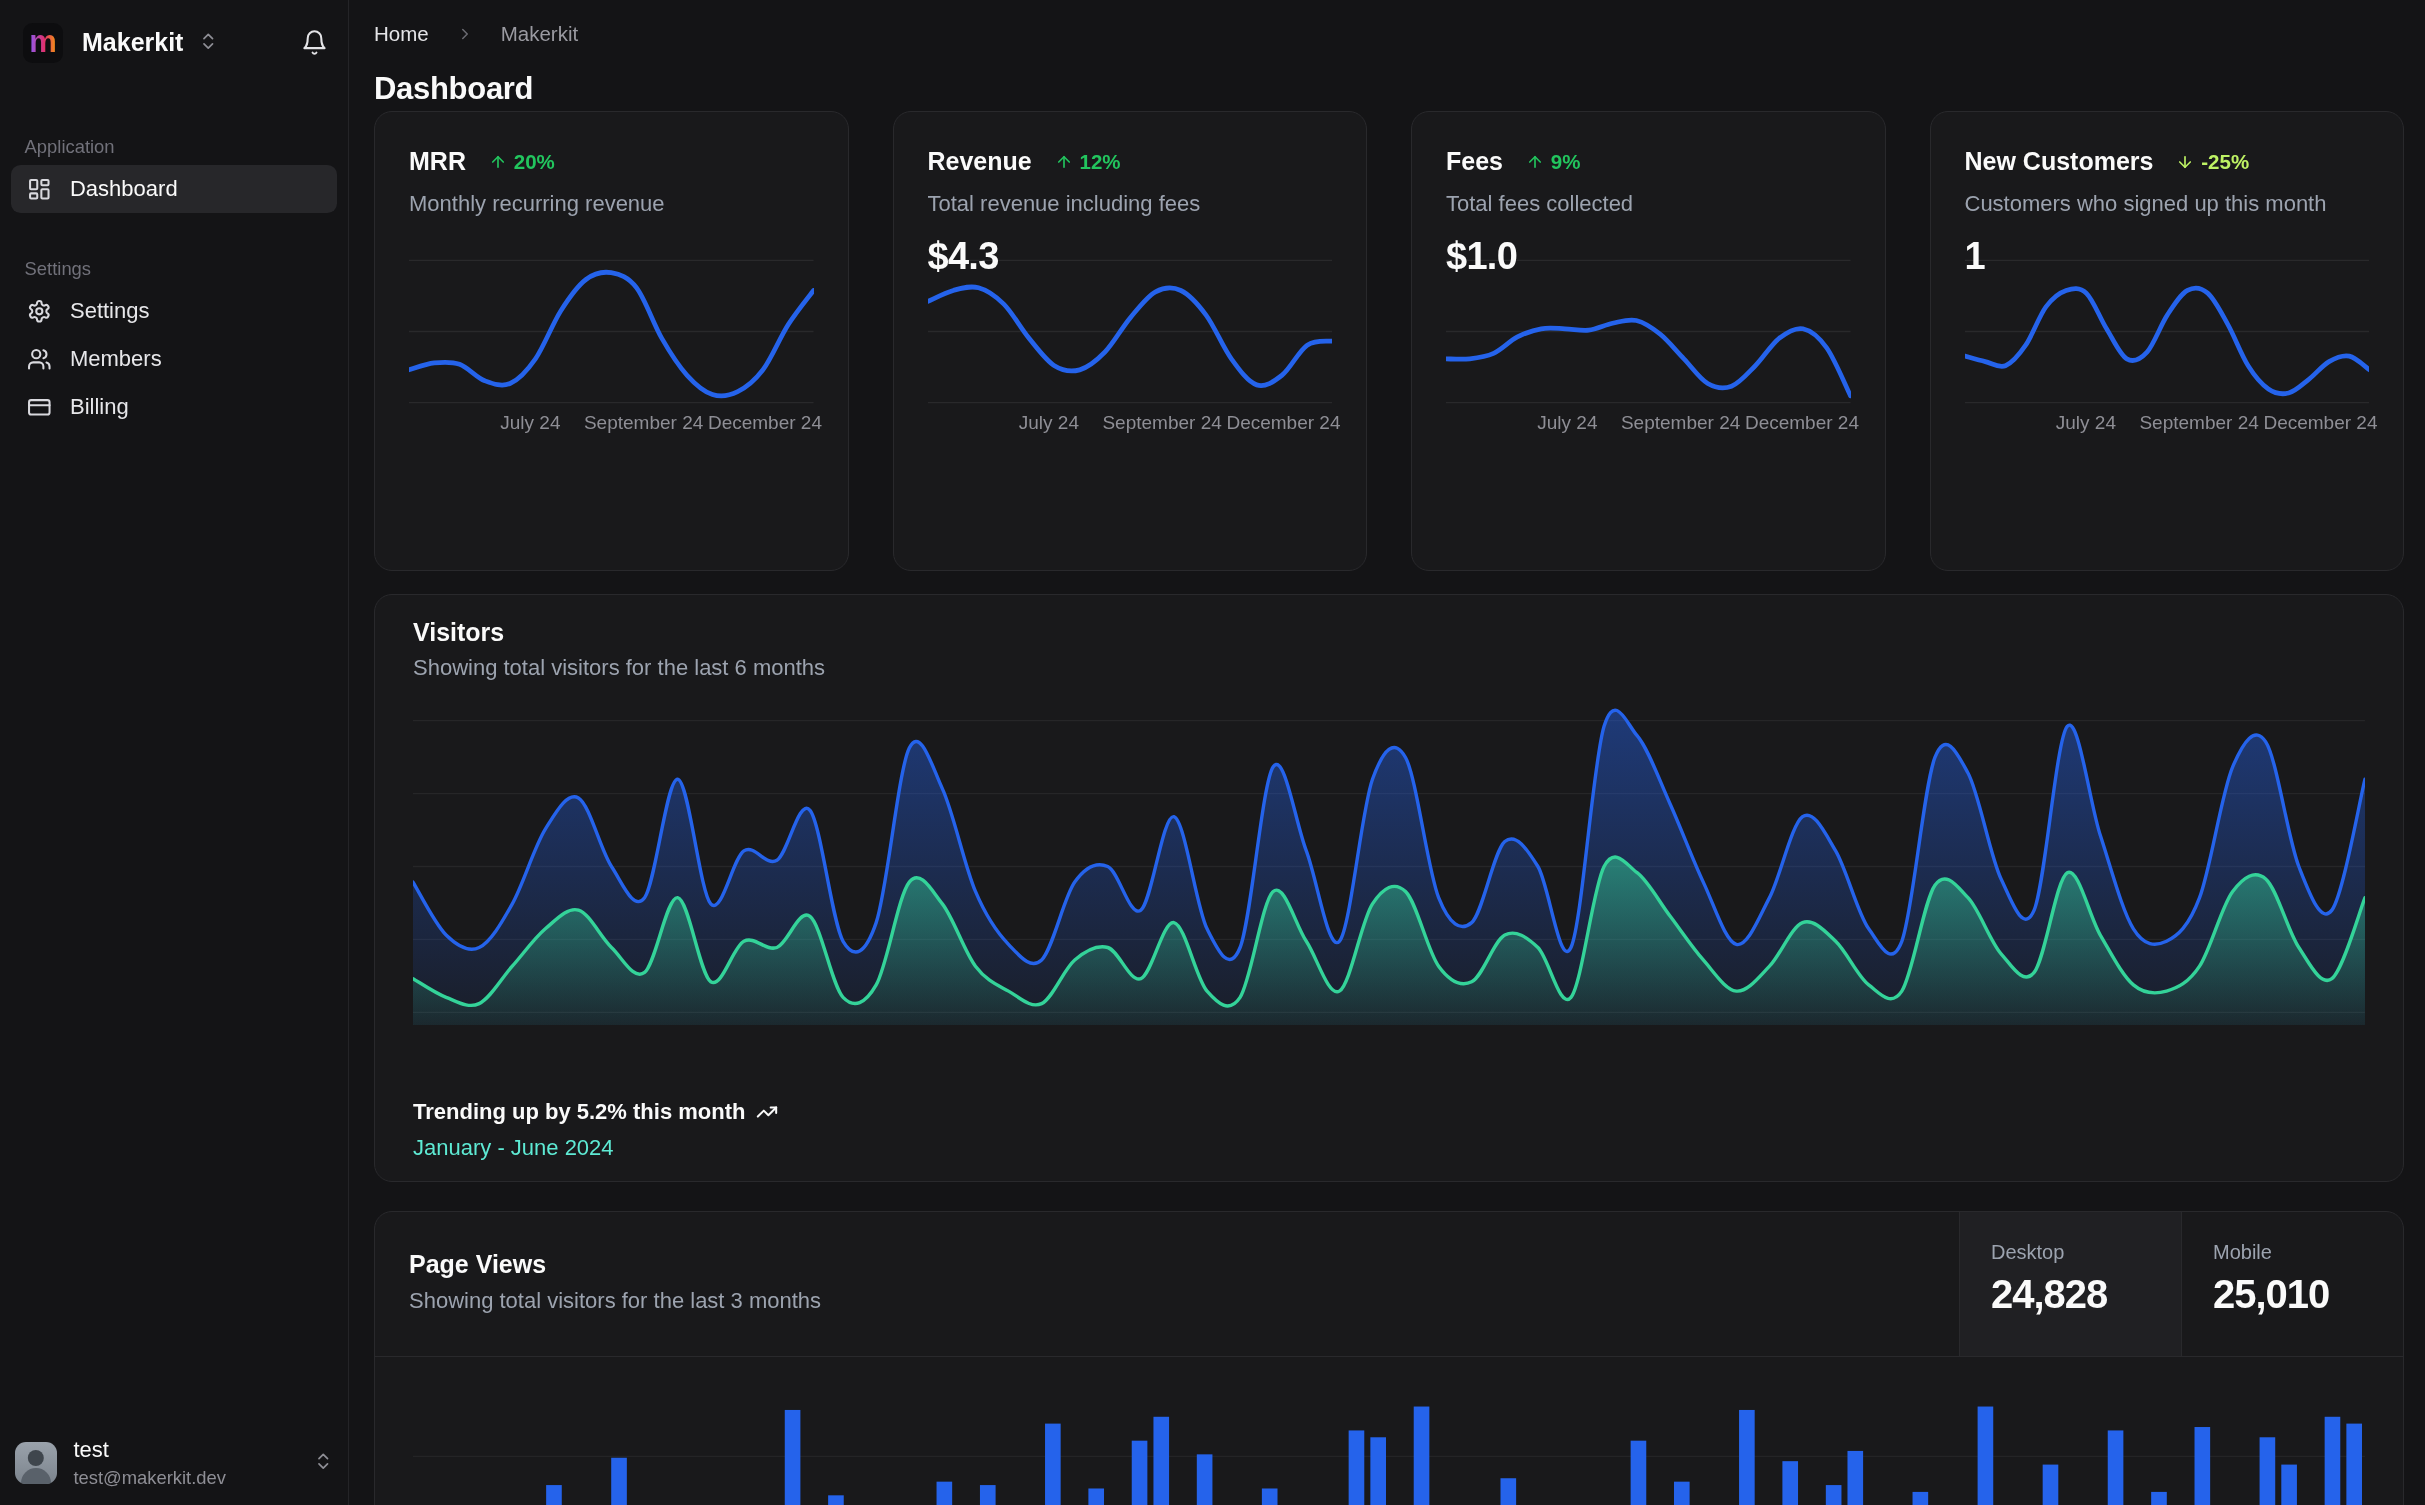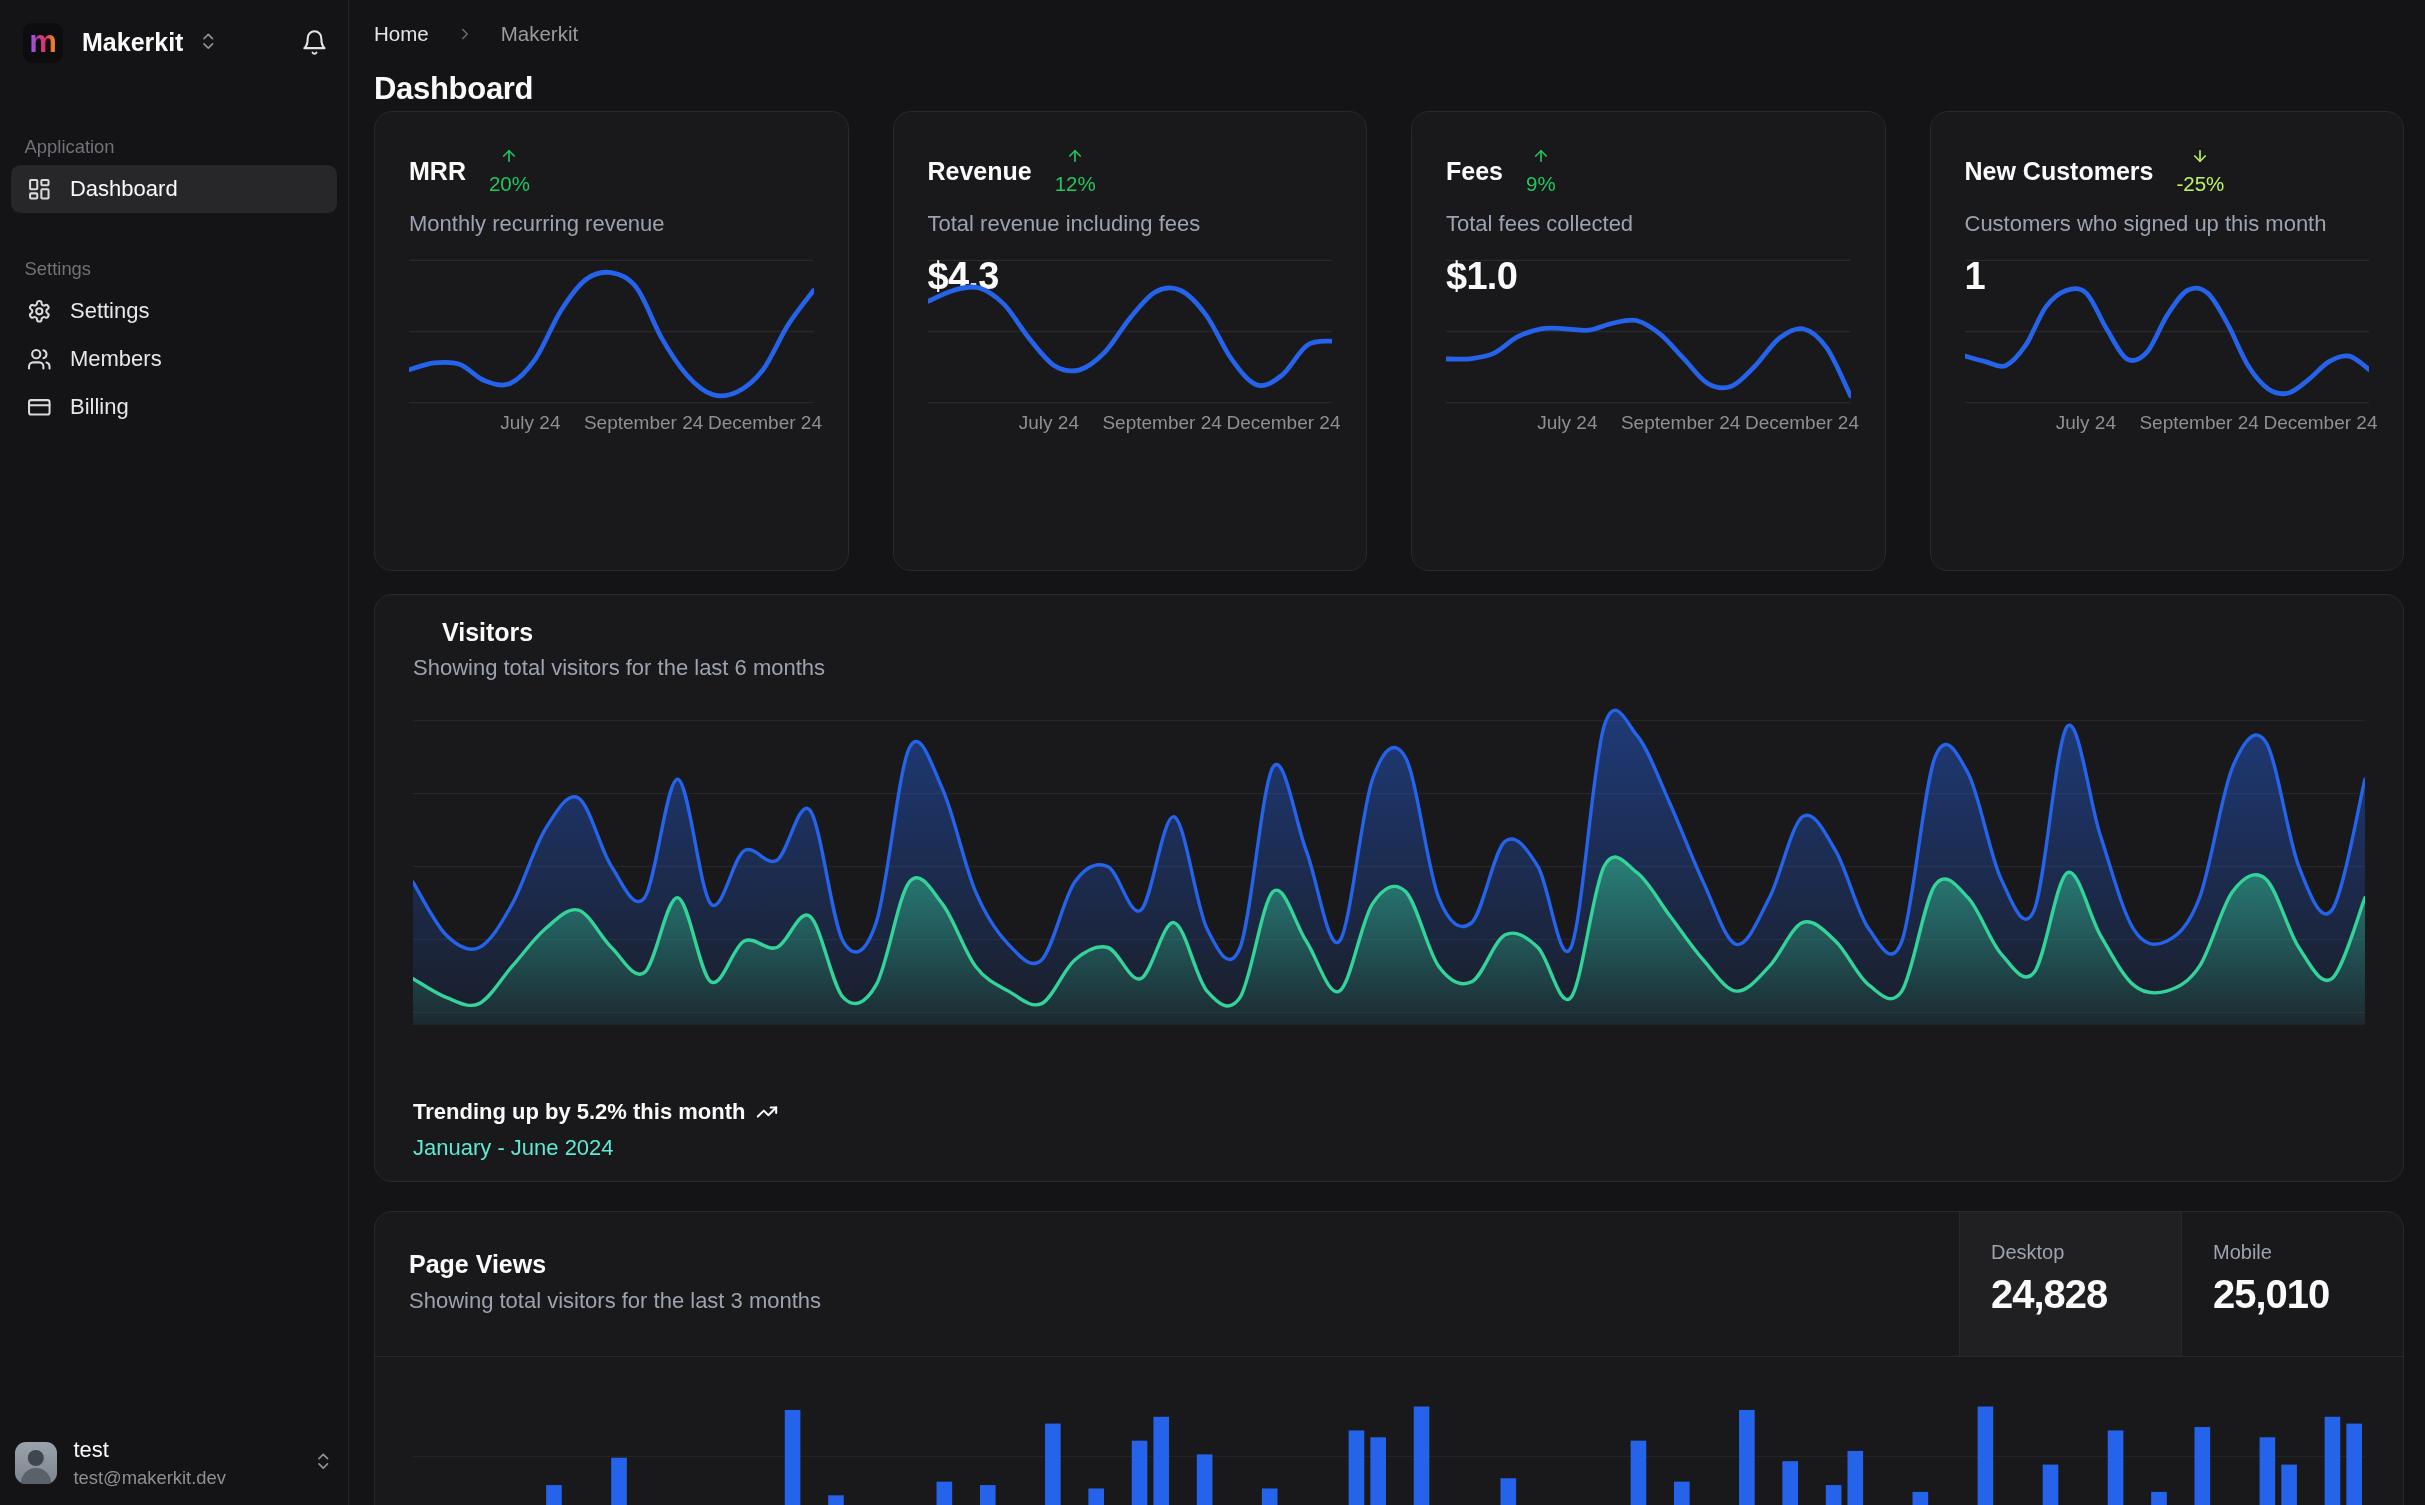--- a/index.html
+++ b/index.html
@@ -44,7 +44,7 @@
   .stat-card{position:relative;padding:35px 34px 0;}
   .stat-head{display:flex;align-items:center;}
   .stat-title{font-size:25px;font-weight:700;}
-  .stat-badge{display:flex;align-items:center;gap:6.8px;margin-left:23px;font-size:20.5px;font-weight:400;flex-direction:column;}
+  .stat-badge{display:flex;align-items:center;gap:6.8px;margin-left:23px;font-size:20.5px;font-weight:700;}
   .stat-badge.up{color:#22c55e;}
   .stat-badge.down{color:#bef264;}
   .stat-sub{margin-top:15px;font-size:22px;color:#9ca3af;}

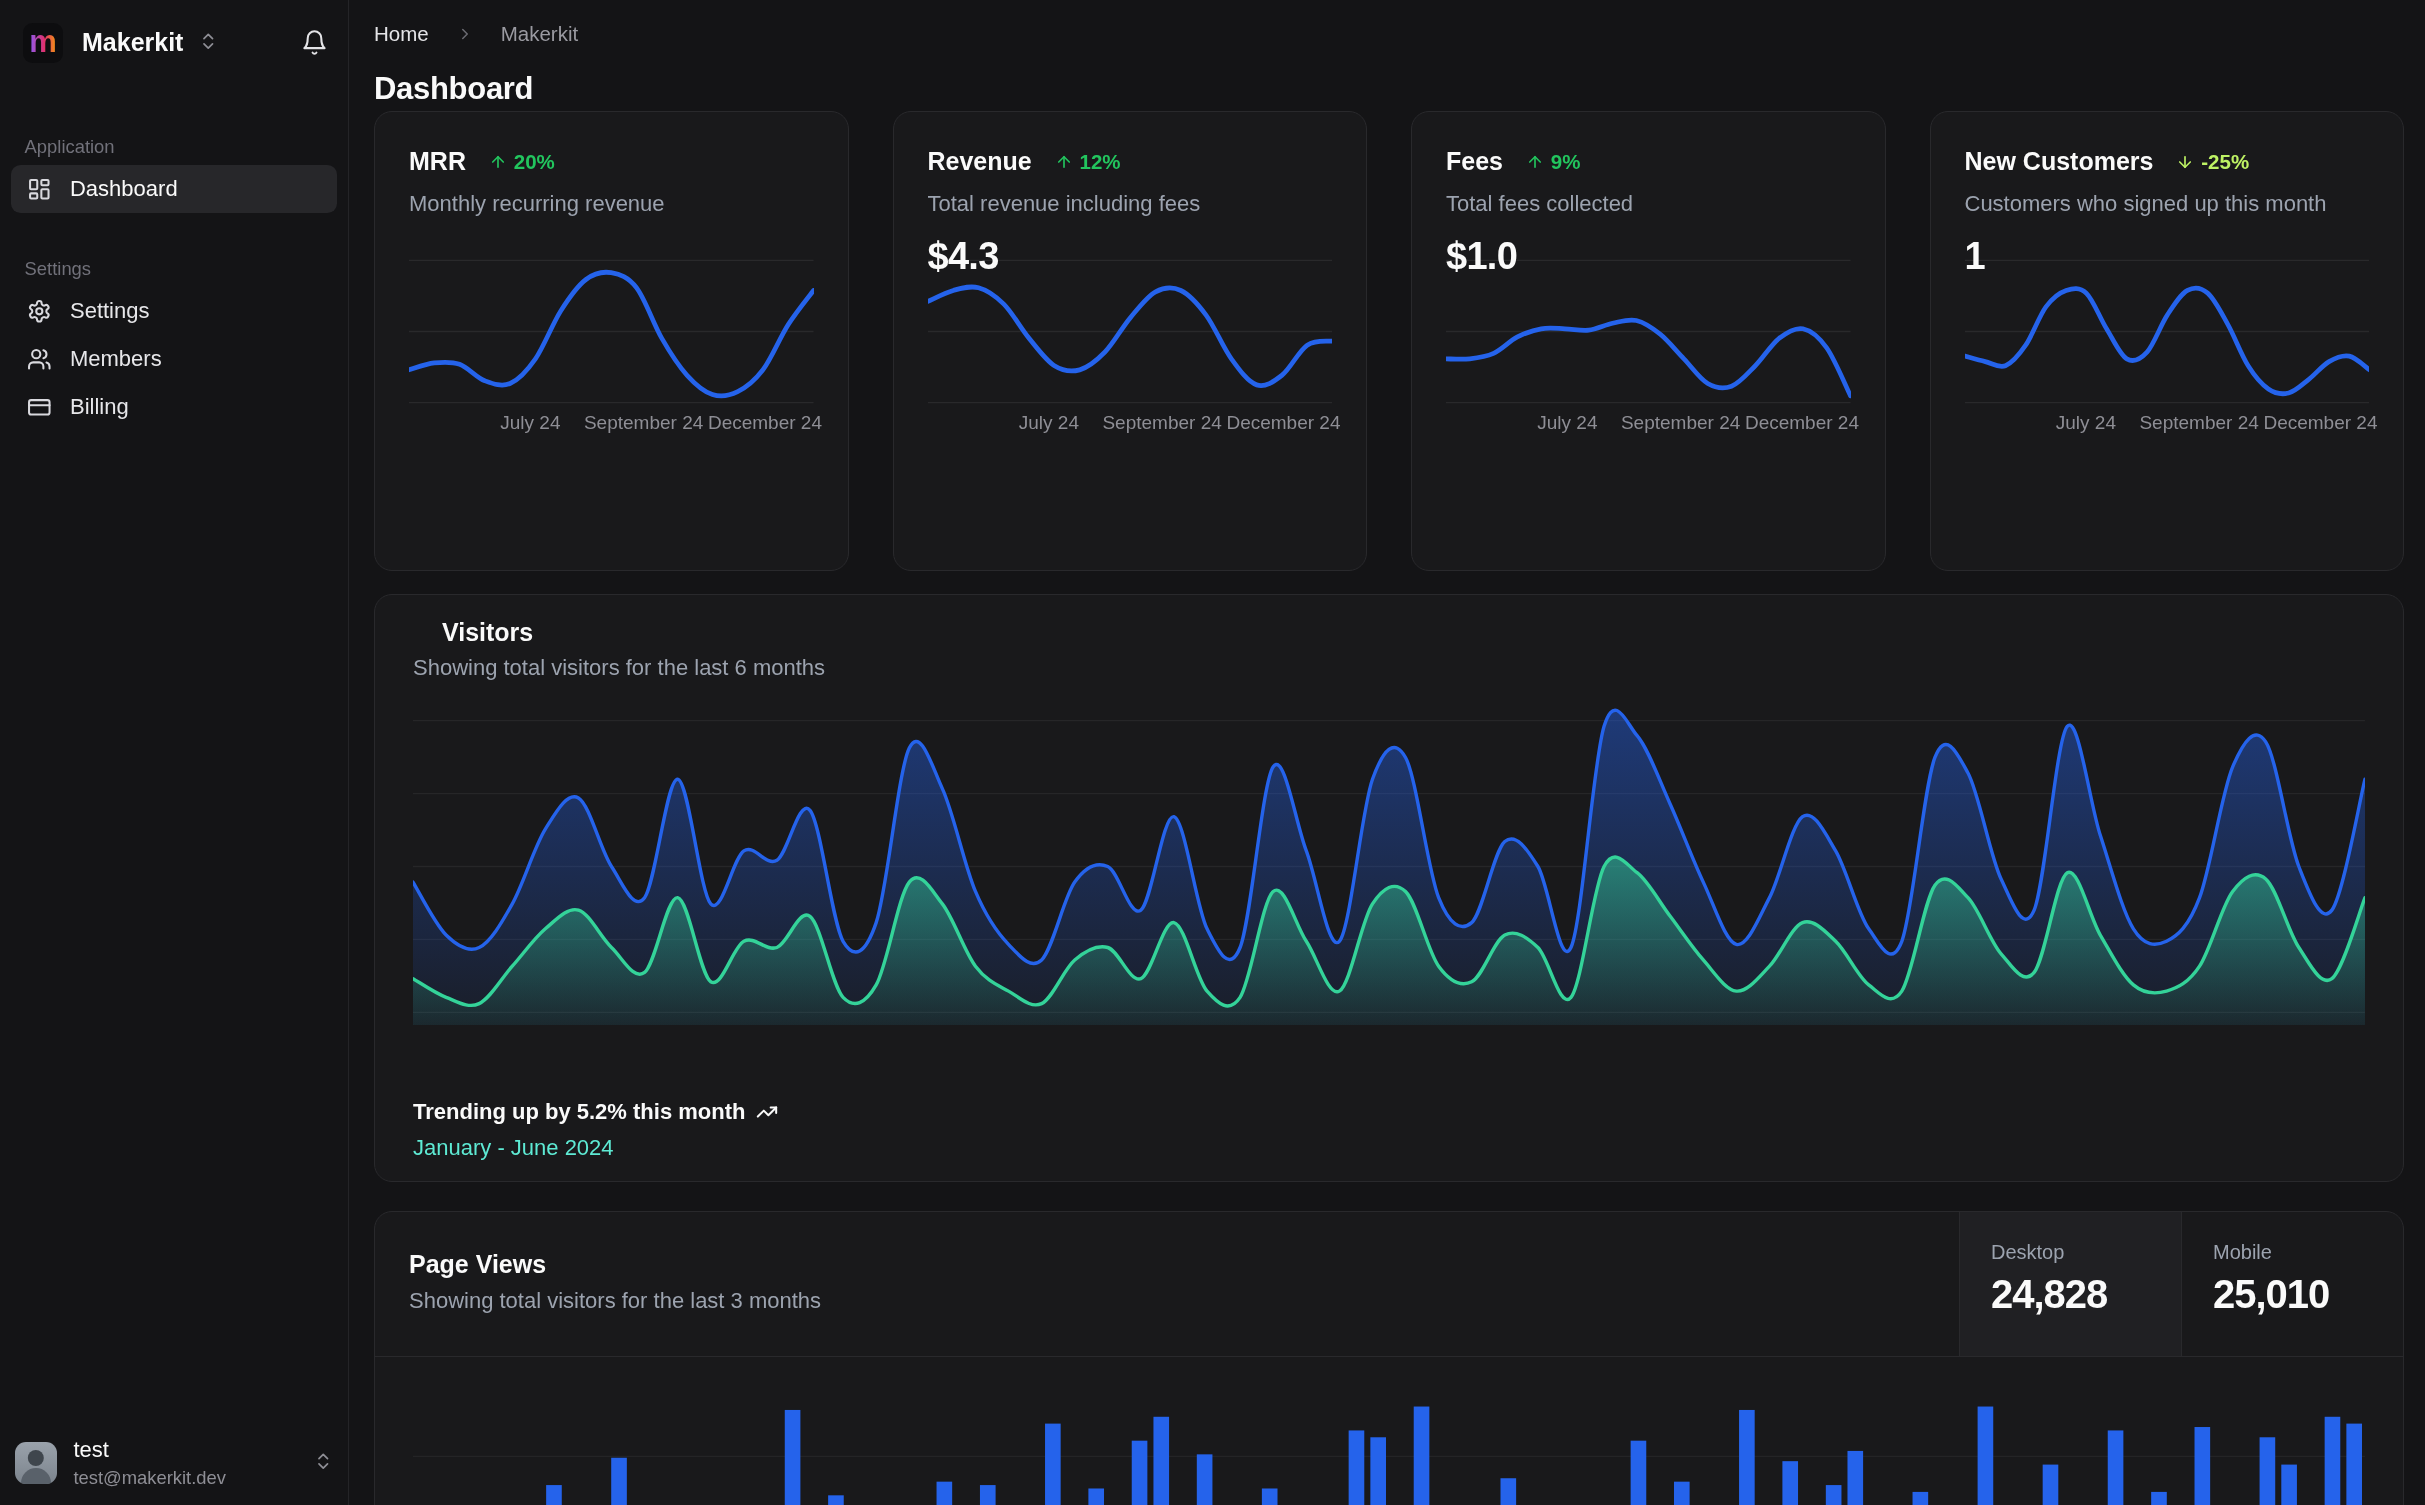--- a/index.html
+++ b/index.html
@@ -55,7 +55,7 @@
 
   
   .visitors-card{position:absolute;left:374px;top:594px;width:2030px;height:588px;}
-  .v-title{position:absolute;left:38px;top:23px;font-size:25px;font-weight:700;margin-left:29px;}
+  .v-title{position:absolute;left:38px;top:23px;font-size:25px;font-weight:700;}
   .v-sub{position:absolute;left:38px;top:60px;font-size:22px;color:#9ca3af;}
   .v-chart{position:absolute;left:38px;right:38px;top:113px;height:317px;}
   .v-trend{position:absolute;left:38px;top:504px;display:flex;align-items:center;gap:11px;font-size:22px;font-weight:600;color:#fafafa;}

